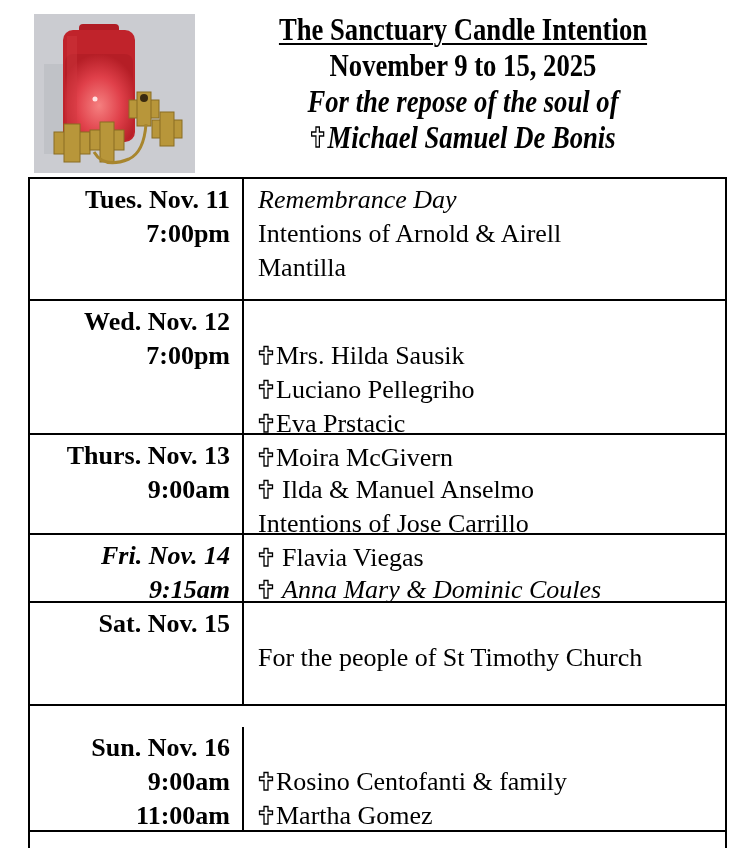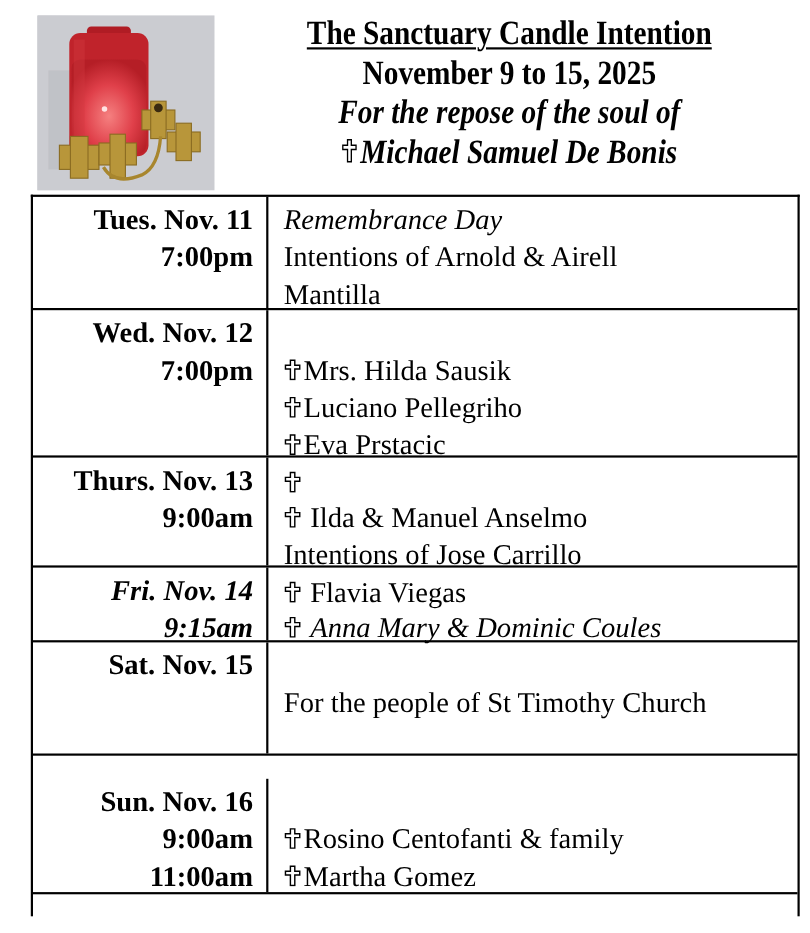--- a/index.html
+++ b/index.html
@@ -70,7 +70,7 @@
 </div>
 
 <div class="table" id="schedule-table">
-    <div class="row" style="height: 103px;">
+    <div class="row" style="height: 122px;">
       <div class="cell-date">
         <span>Tues. Nov. 11</span>
         <span>7:00pm</span>

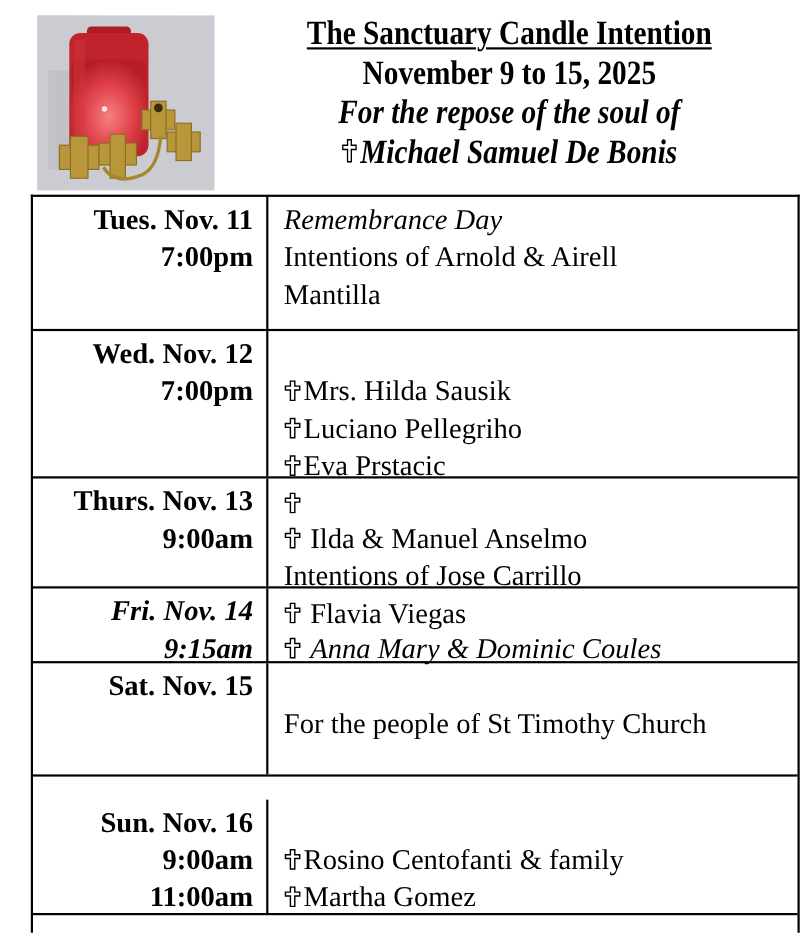--- a/index.html
+++ b/index.html
@@ -99,7 +99,7 @@
           </svg><span>Eva Prstacic</span></span>
         <span class="line"><svg class="cross" viewBox="0 0 16 20">
             <path d="M6 1.5 H10 V6 H14.5 V9.5 H10 V19 H6 V9.5 H1.5 V6 H6 Z" fill="#fff" stroke="#000" stroke-width="1.3" stroke-linejoin="miter"></path>
-          </svg></span>
+          </svg><span>Moira McGivern</span></span>
       </div>
     </div>
     <div class="row" style="height: 100px; justify-content: space-between;">

